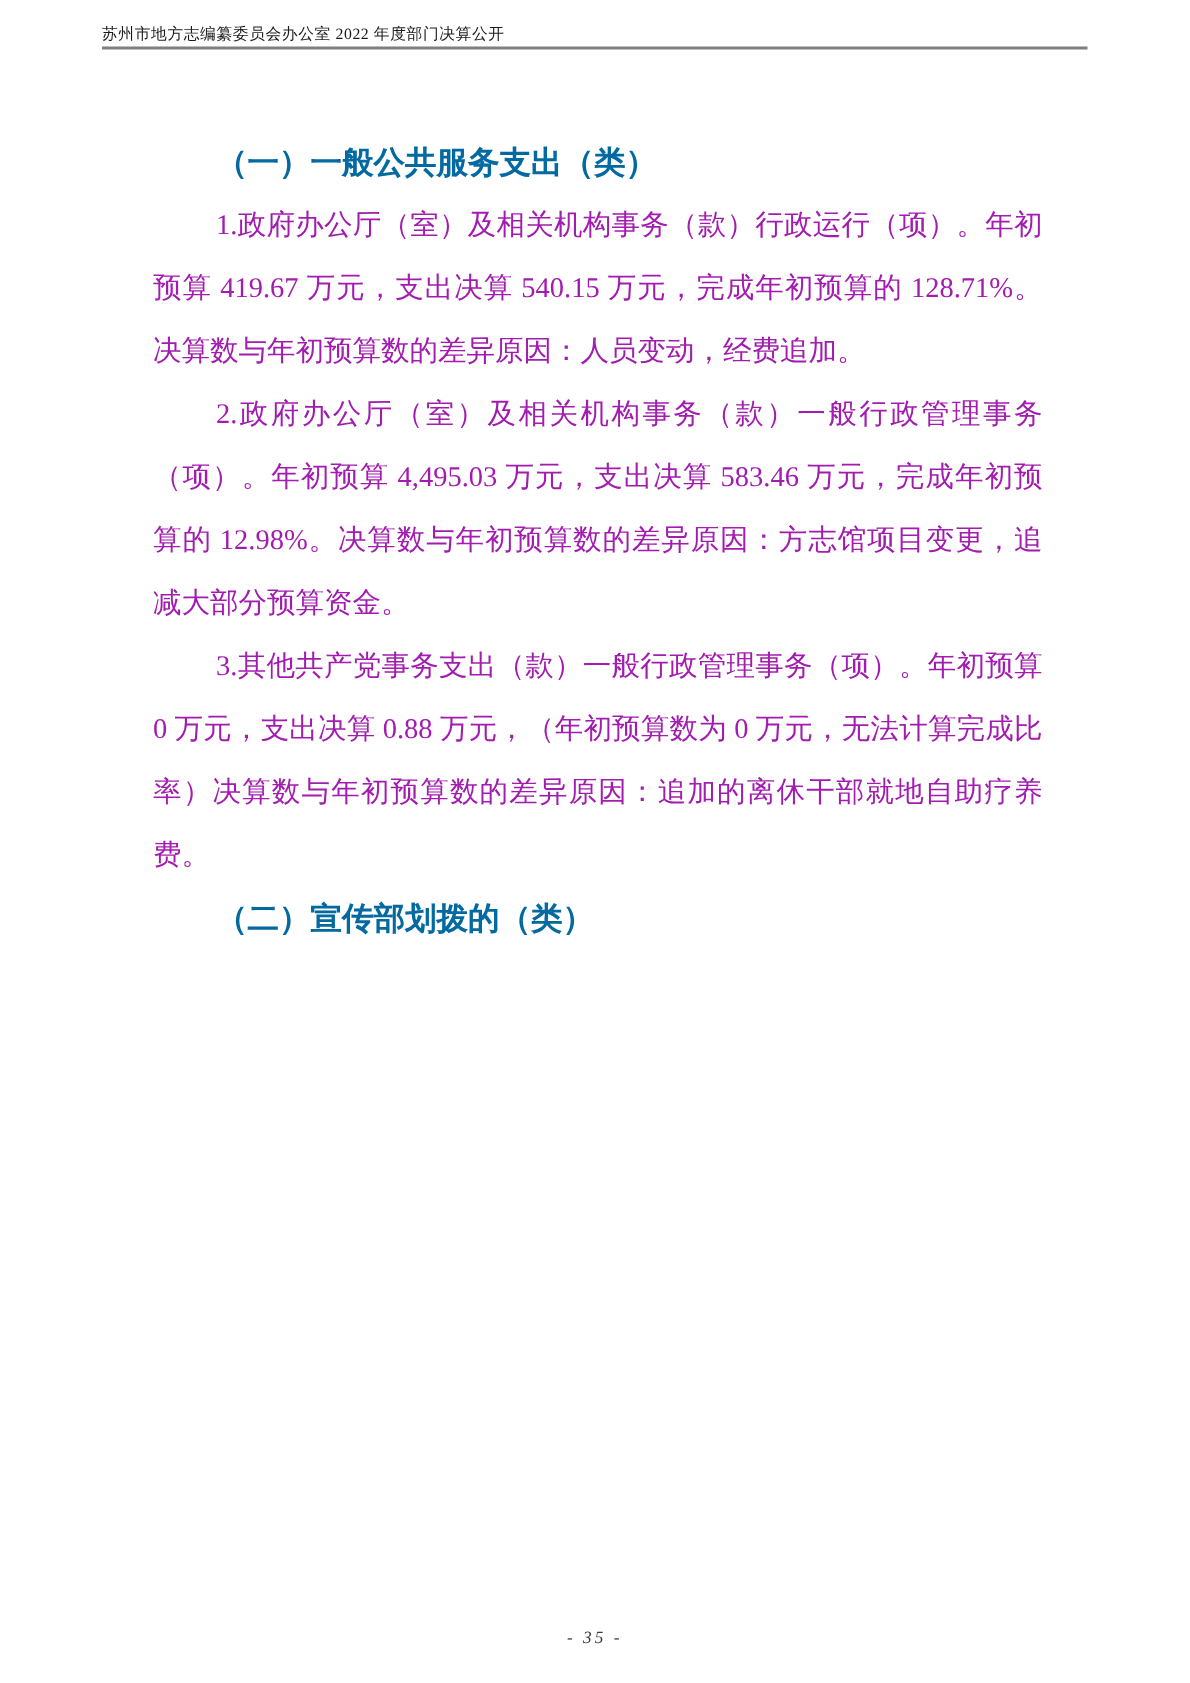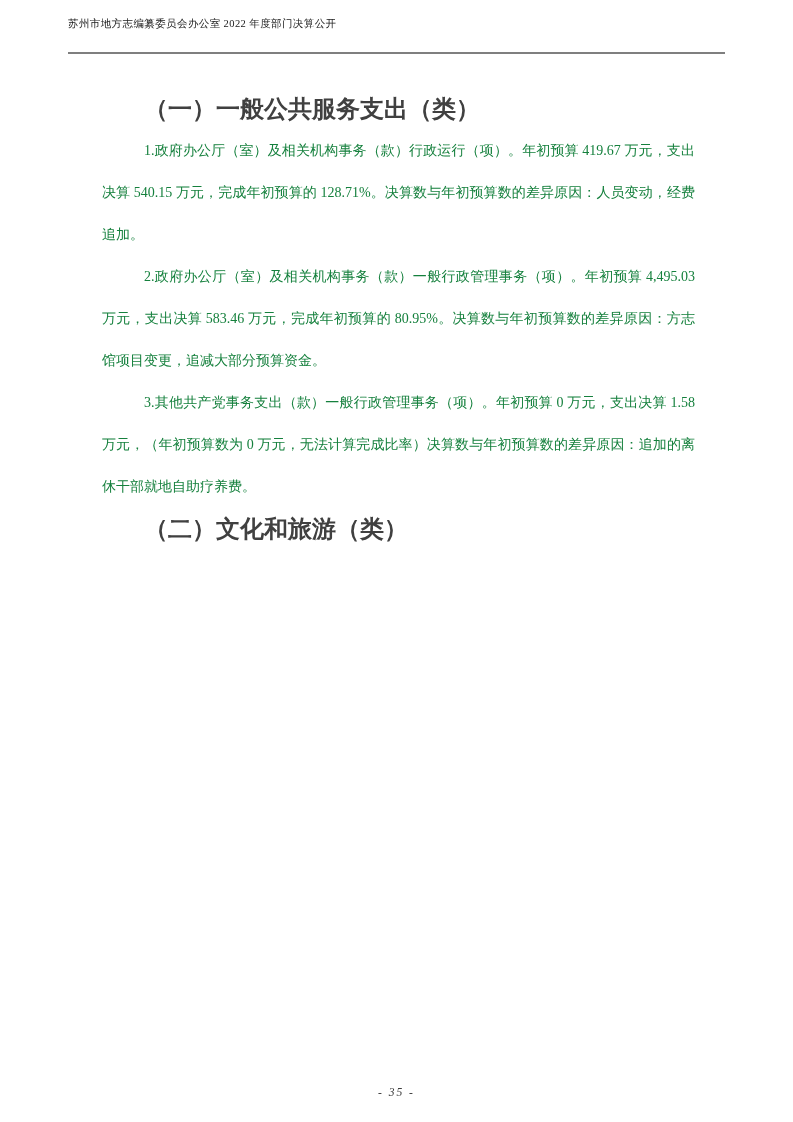--- a/index.html
+++ b/index.html
@@ -21,7 +21,7 @@
     left: 68px;
     top: 13px;
     width: 657px;
-    padding-bottom: 21px;
+    padding-bottom: 0;
     border-bottom: 2px solid #7f7f7f;
   }
   .doc-header-title {

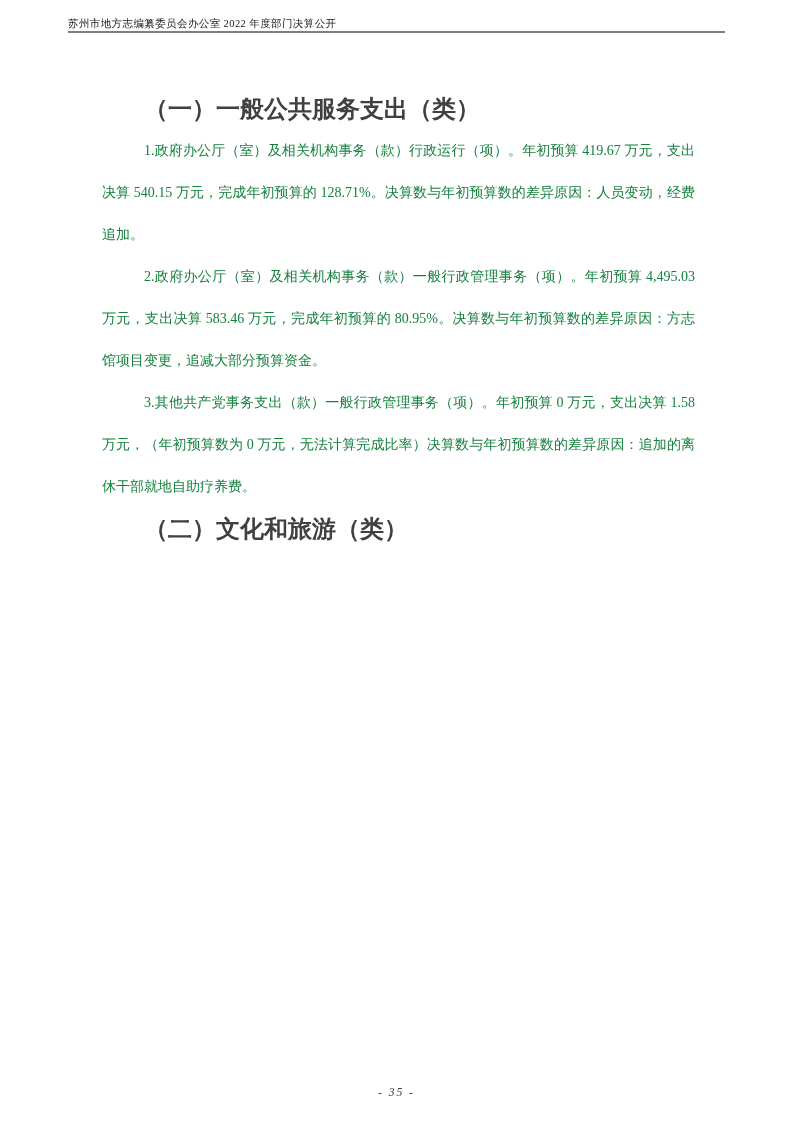--- a/index.html
+++ b/index.html
@@ -43,10 +43,10 @@
   .section-heading {
     margin: 0;
     font-family: "Liberation Sans", sans-serif;
-    font-size: 24px;
+    font-size: 21px;
     line-height: 42px;
     font-weight: 700;
-    color: #404040;
+    color: #0369a1;
     text-indent: 42px;
     text-align: left;
   }

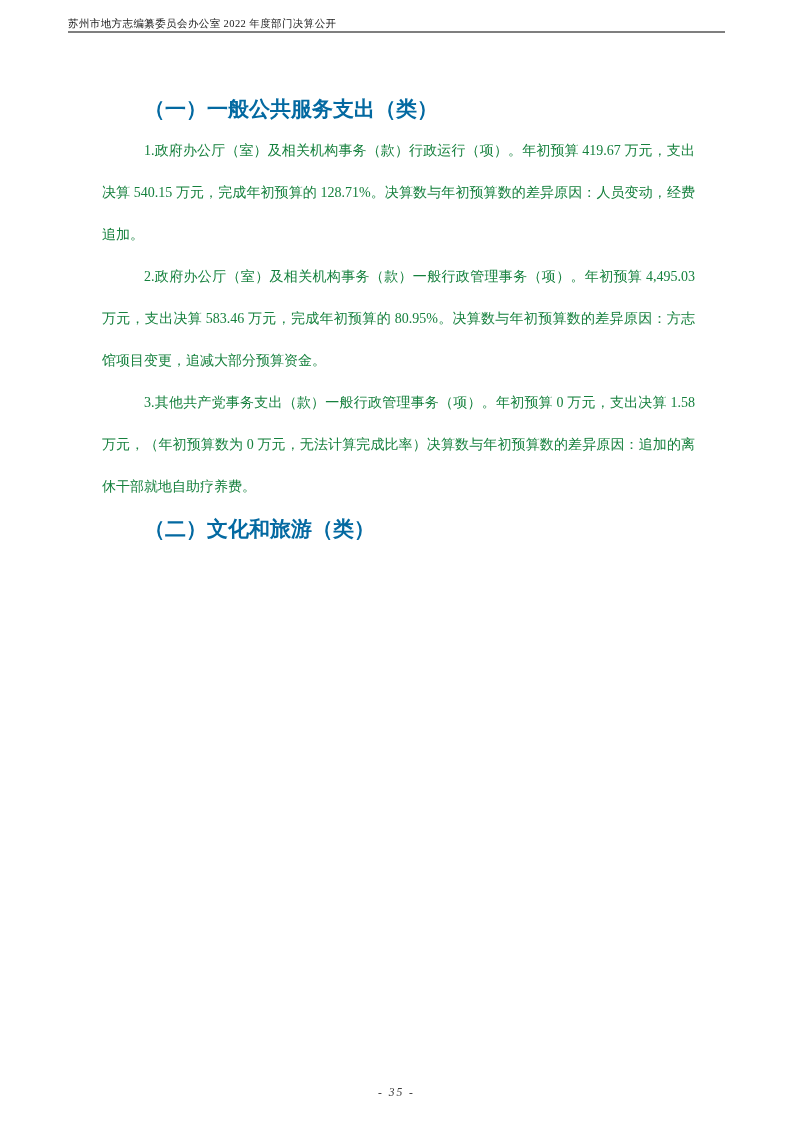--- a/index.html
+++ b/index.html
@@ -53,9 +53,9 @@
   .body-paragraph {
     margin: 0;
     font-family: "Liberation Serif", serif;
-    font-size: 14px;
+    font-size: 19px;
     line-height: 42px;
-    color: #15803d;
+    color: #a21caf;
     text-indent: 42px;
     text-align: justify;
     text-align-last: left;

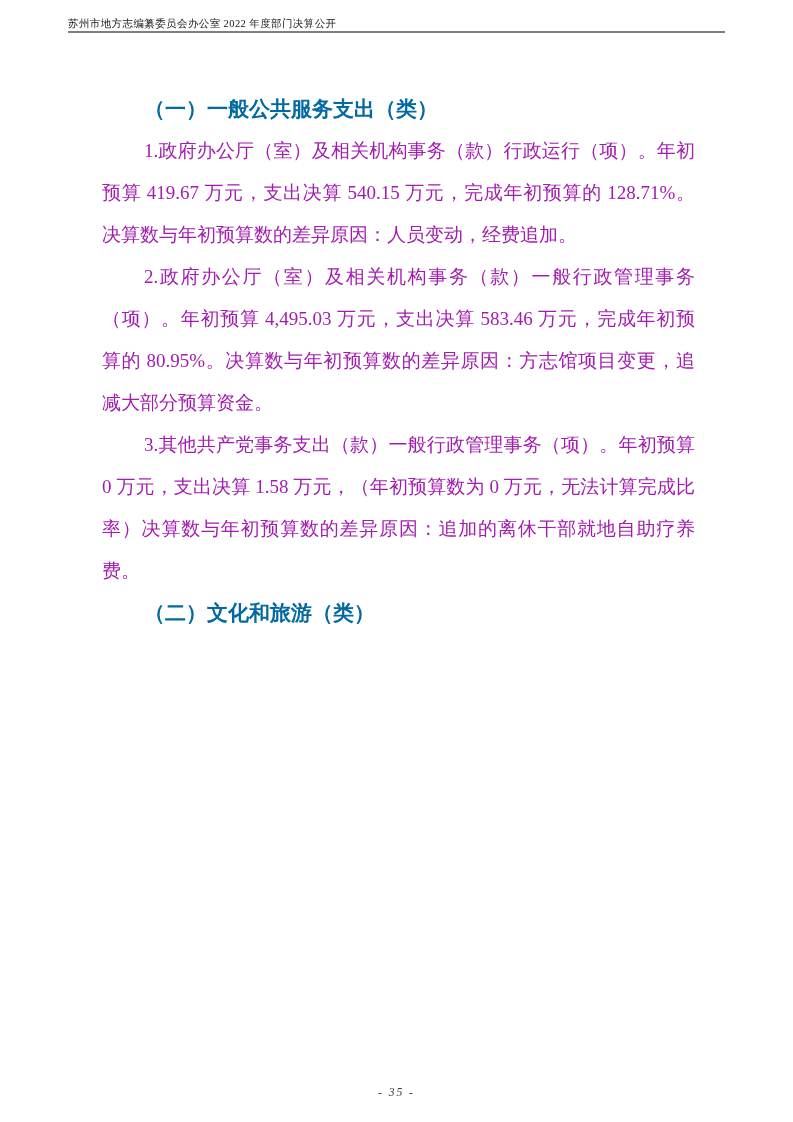--- a/index.html
+++ b/index.html
@@ -89,7 +89,7 @@
     <div class="section">
       <h3 class="section-heading">（一）一般公共服务支出（类）</h3>
       <p class="body-paragraph">1.政府办公厅（室）及相关机构事务（款）行政运行（项）。年初预算 419.67 万元，支出决算 540.15 万元，完成年初预算的 128.71%。决算数与年初预算数的差异原因：人员变动，经费追加。</p>
-      <p class="body-paragraph">2.政府办公厅（室）及相关机构事务（款）一般行政管理事务（项）。年初预算 4,495.03 万元，支出决算 583.46 万元，完成年初预算的 80.95%。决算数与年初预算数的差异原因：方志馆项目变更，追减大部分预算资金。</p>
+      <p class="body-paragraph">2.政府办公厅（室）及相关机构事务（款）一般行政管理事务（项）。年初预算 4,495.03 万元，支出决算 583.46 万元，完成年初预算的 12.98%。决算数与年初预算数的差异原因：方志馆项目变更，追减大部分预算资金。</p>
       <p class="body-paragraph">3.其他共产党事务支出（款）一般行政管理事务（项）。年初预算 0 万元，支出决算 1.58 万元，（年初预算数为 0 万元，无法计算完成比率）决算数与年初预算数的差异原因：追加的离休干部就地自助疗养费。</p>
     </div>
 

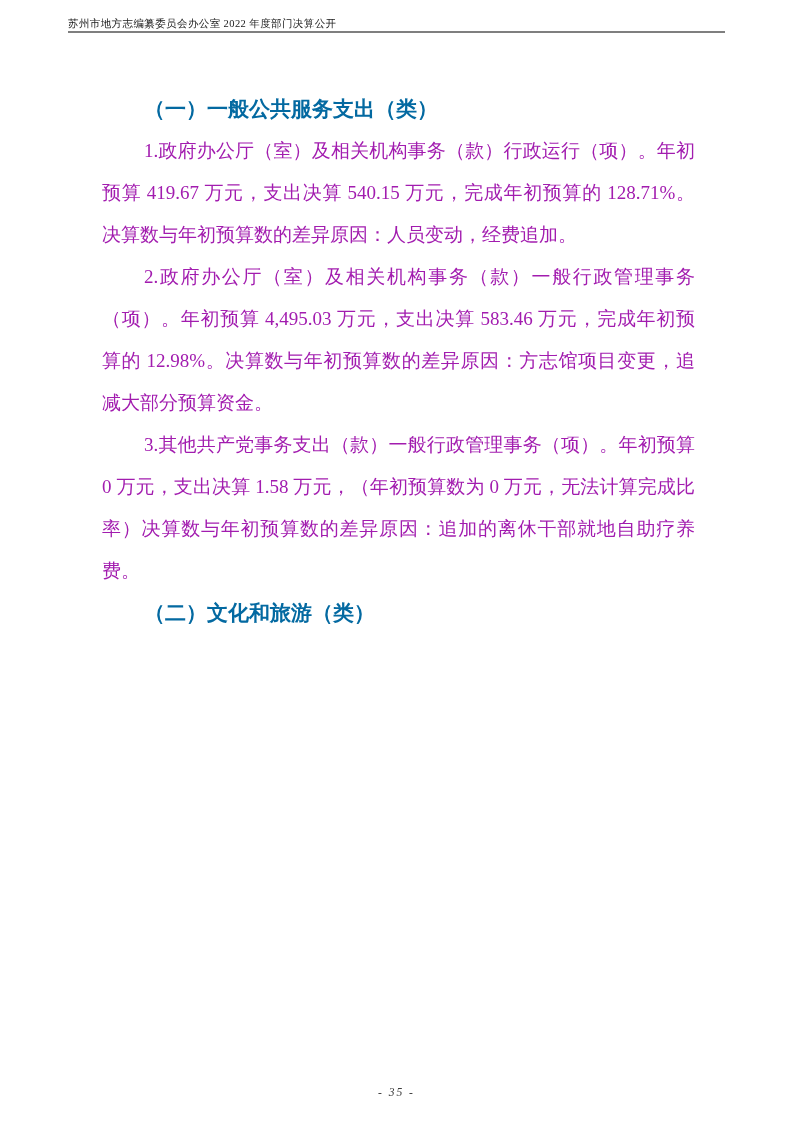--- a/index.html
+++ b/index.html
@@ -90,7 +90,7 @@
       <h3 class="section-heading">（一）一般公共服务支出（类）</h3>
       <p class="body-paragraph">1.政府办公厅（室）及相关机构事务（款）行政运行（项）。年初预算 419.67 万元，支出决算 540.15 万元，完成年初预算的 128.71%。决算数与年初预算数的差异原因：人员变动，经费追加。</p>
       <p class="body-paragraph">2.政府办公厅（室）及相关机构事务（款）一般行政管理事务（项）。年初预算 4,495.03 万元，支出决算 583.46 万元，完成年初预算的 12.98%。决算数与年初预算数的差异原因：方志馆项目变更，追减大部分预算资金。</p>
-      <p class="body-paragraph">3.其他共产党事务支出（款）一般行政管理事务（项）。年初预算 0 万元，支出决算 1.58 万元，（年初预算数为 0 万元，无法计算完成比率）决算数与年初预算数的差异原因：追加的离休干部就地自助疗养费。</p>
+      <p class="body-paragraph">3.其他共产党事务支出（款）一般行政管理事务（项）。年初预算 0 万元，支出决算 0.88 万元，（年初预算数为 0 万元，无法计算完成比率）决算数与年初预算数的差异原因：追加的离休干部就地自助疗养费。</p>
     </div>
 
     <div class="section">

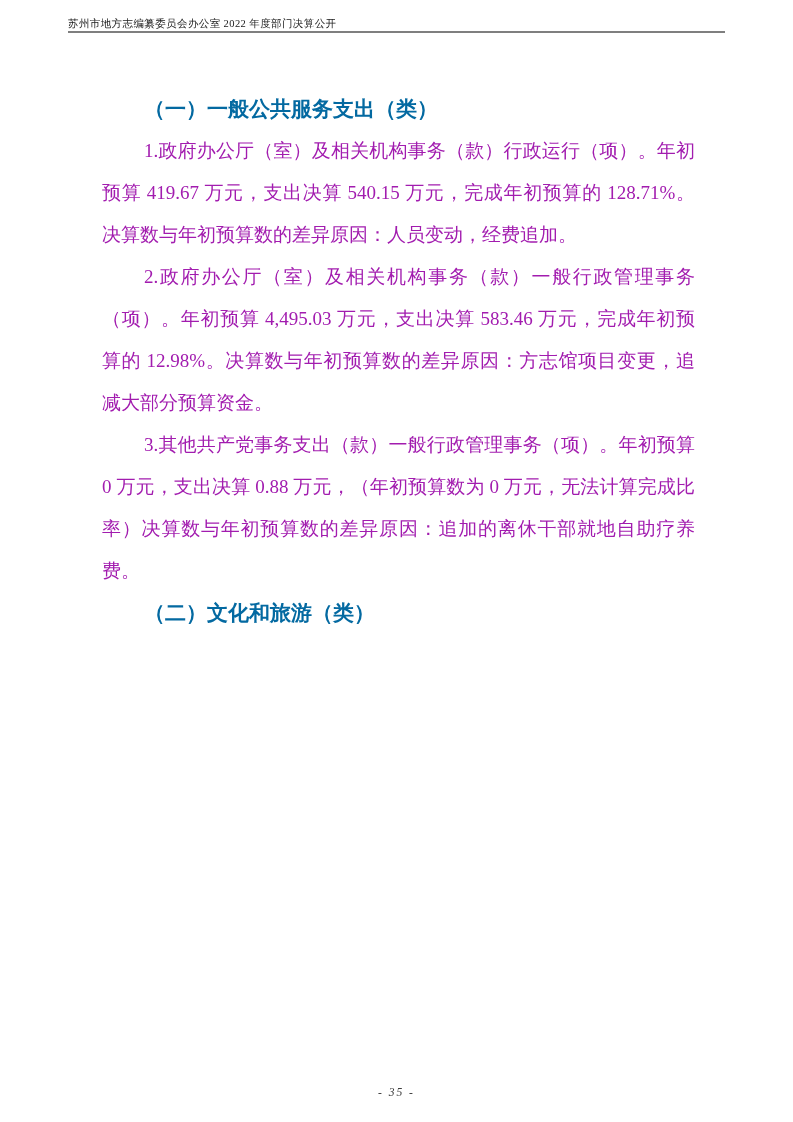--- a/index.html
+++ b/index.html
@@ -94,7 +94,7 @@
     </div>
 
     <div class="section">
-      <h3 class="section-heading">（二）文化和旅游（类）</h3>
+      <h3 class="section-heading">（二）宣传部划拨的（类）</h3>
     </div>
 
     <div class="section">

